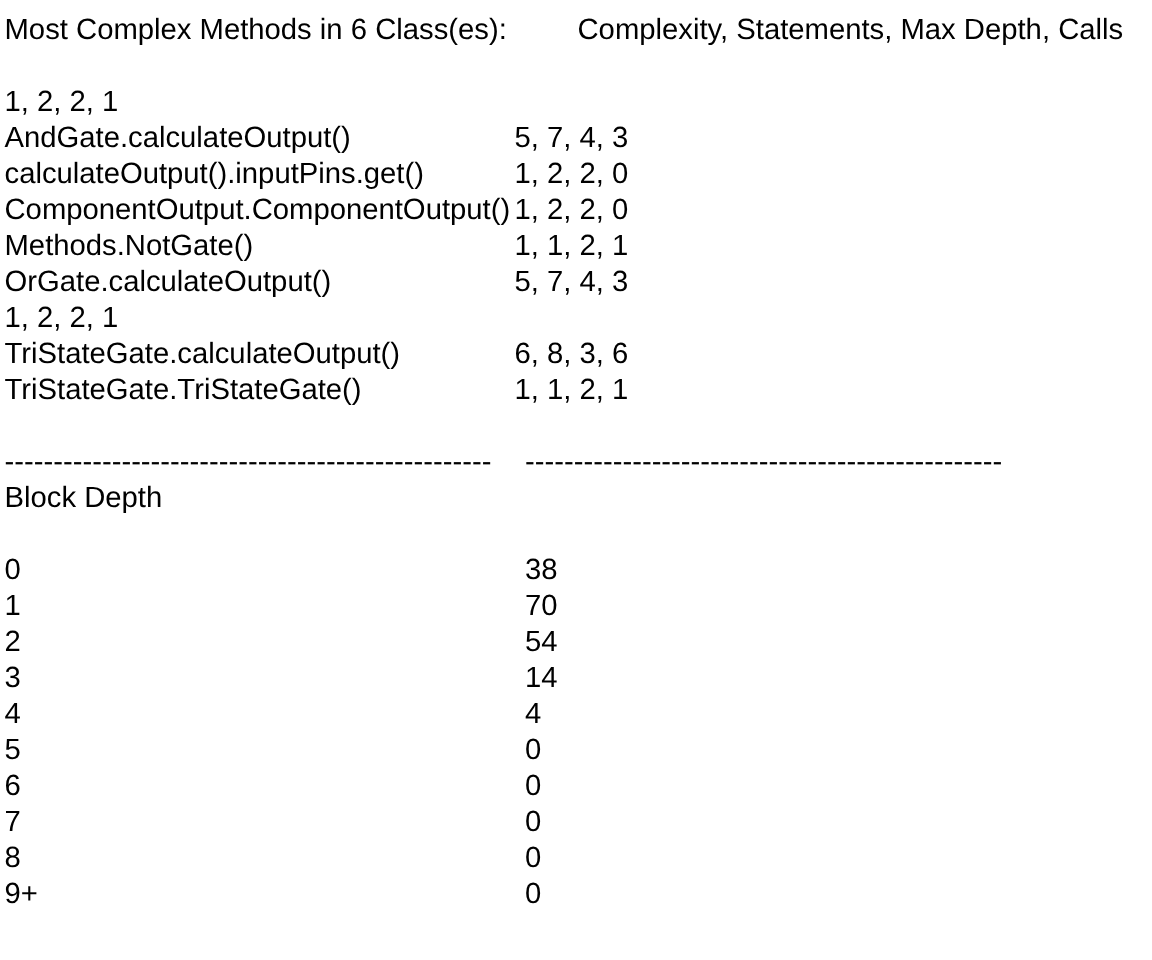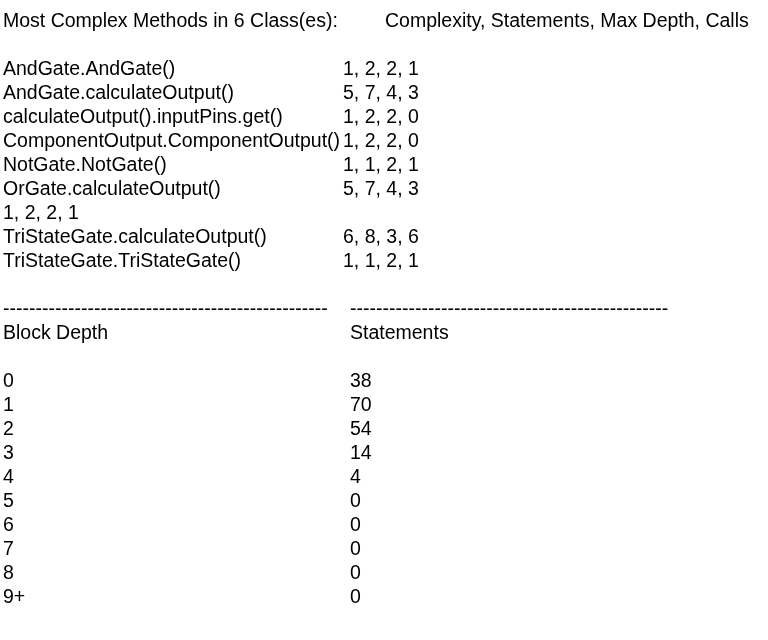--- a/index.html
+++ b/index.html
@@ -63,7 +63,6 @@
   <div class="spacer"></div>
 
   <div class="row">
-    <div class="cell-left">AndGate.AndGate()</div>
     <div class="cell-right">1, 2, 2, 1</div>
   </div>
   <div class="row">

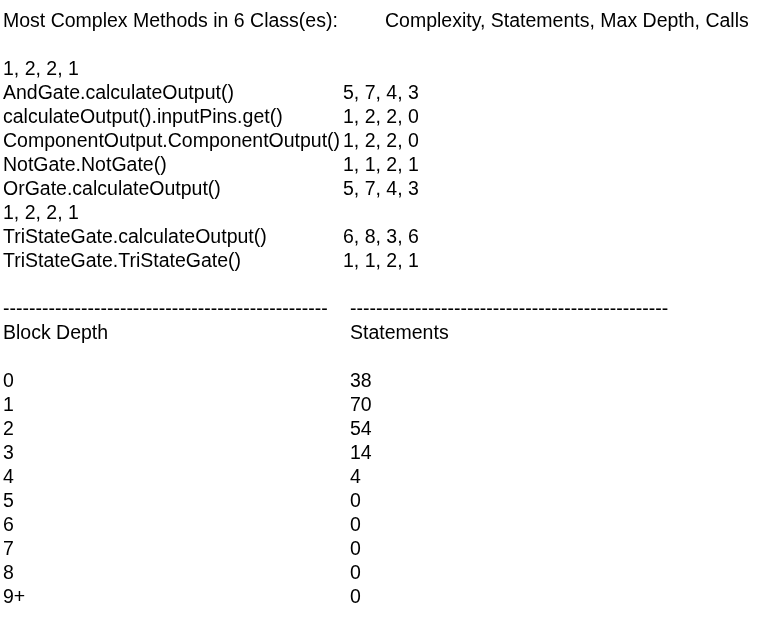--- a/index.html
+++ b/index.html
@@ -78,7 +78,7 @@
     <div class="cell-right">1, 2, 2, 0</div>
   </div>
   <div class="row">
-    <div class="cell-left">NotGate.NotGate()</div>
+    <div class="cell-left">Methods.NotGate()</div>
     <div class="cell-right">1, 1, 2, 1</div>
   </div>
   <div class="row">

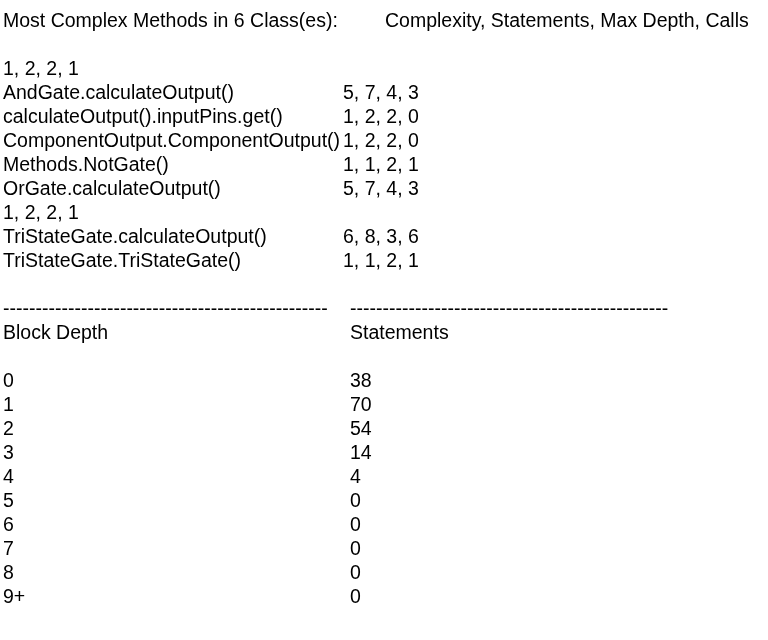--- a/index.html
+++ b/index.html
@@ -106,7 +106,6 @@
 
   <div class="row">
     <div class="cell-left">Block Depth</div>
-    <div class="cell-right bottom-right">Statements</div>
   </div>
 
   <div class="spacer"></div>

